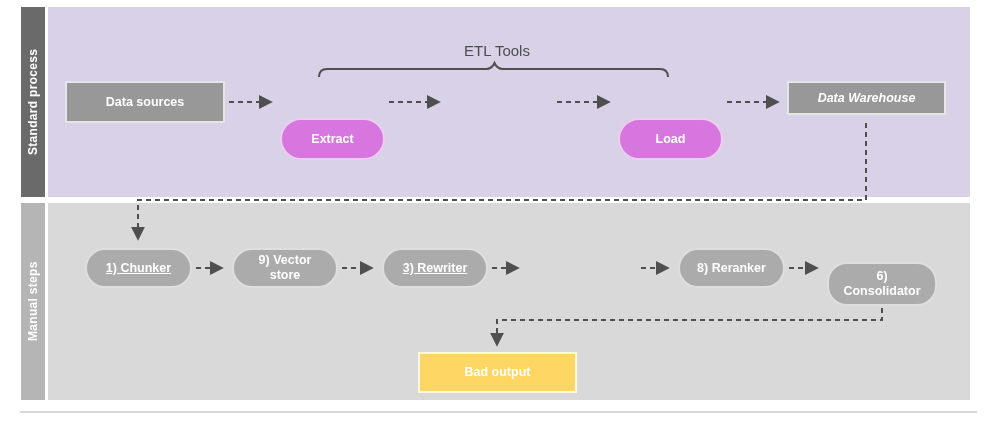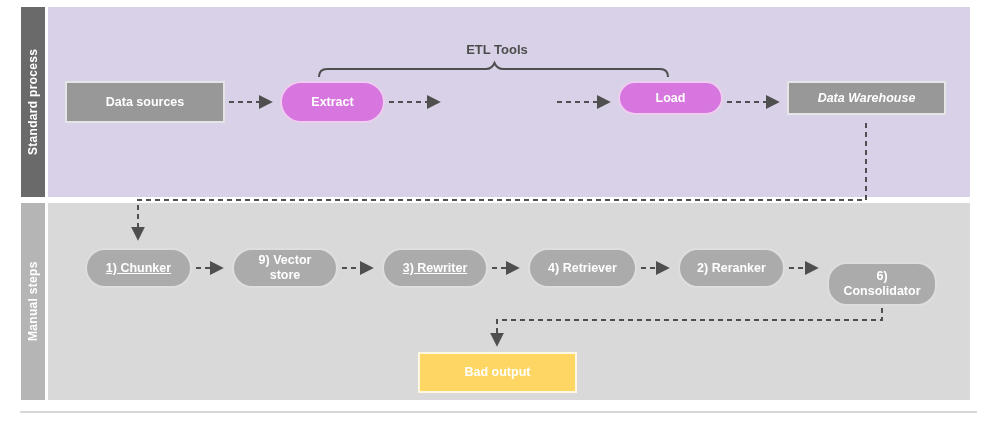--- a/index.html
+++ b/index.html
@@ -71,8 +71,8 @@
     width: 160px;
     text-align: center;
     color: #4d4d4d;
-    font-weight: bold;
-    font-size: 13px;
+    font-weight: normal;
+    font-size: 15px;
   }
   .overlay {
     position: absolute;

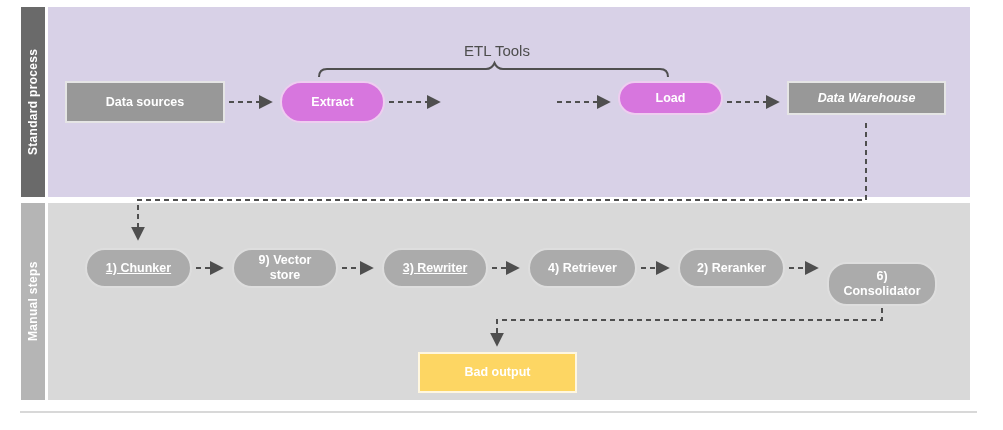--- a/index.html
+++ b/index.html
@@ -54,6 +54,7 @@
     background: var(--etl_pill);
     border: 2px solid #eecdf0;
     border-radius: 21px;
+    margin-top: 37px;
   }
   .pill-gray {
     background: var(--gray_pill);

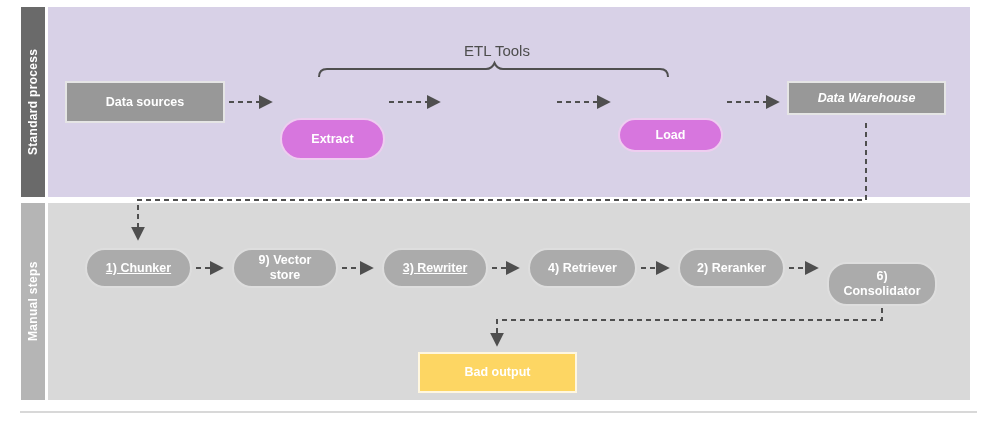--- a/index.html
+++ b/index.html
@@ -131,7 +131,7 @@
 
   <div class="node rect-node" style="left:65px; top:81px; width:160px; height:42px;">Data sources</div>
   <div class="node pill-magenta" style="left:280px; top:81px; width:105px; height:42px;">Extract</div>
-  <div class="node pill-magenta" style="left:618px; top:81px; width:105px; height:34px;">Load</div>
+  <div class="node pill-magenta" style="left:618px; top:81px; width:105px; height:42px;">Load</div>
   <div class="node rect-node" style="left:787px; top:81px; width:159px; height:34px;font-style:italic;">Data Warehouse</div>
 
   <div class="node pill-gray" style="left:85px; top:248px; width:107px; height:40px;text-decoration:underline;">1) Chunker</div>

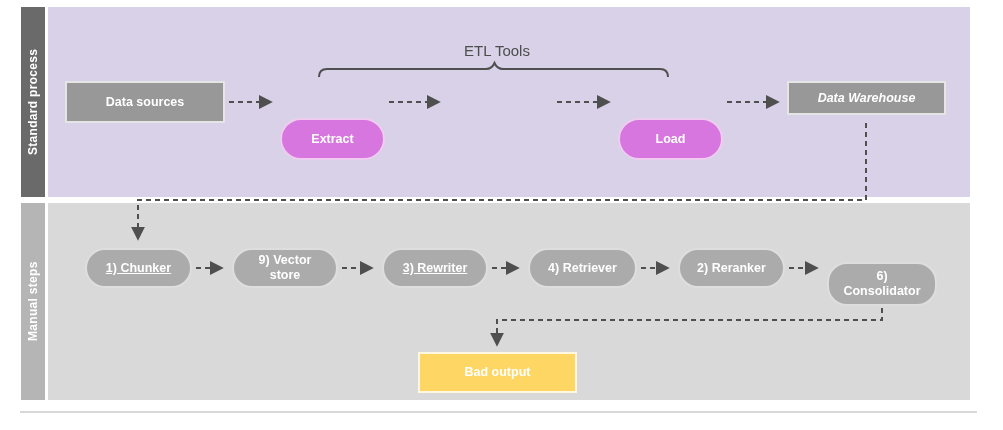--- a/index.html
+++ b/index.html
@@ -137,7 +137,6 @@
   <div class="node pill-gray" style="left:85px; top:248px; width:107px; height:40px;text-decoration:underline;">1) Chunker</div>
   <div class="node pill-gray" style="left:232px; top:248px; width:106px; height:40px;">9) Vector store</div>
   <div class="node pill-gray" style="left:382px; top:248px; width:106px; height:40px;text-decoration:underline;">3) Rewriter</div>
-  <div class="node pill-gray" style="left:528px; top:248px; width:109px; height:40px;">4) Retriever</div>
   <div class="node pill-gray" style="left:678px; top:248px; width:107px; height:40px;">2) Reranker</div>
   <div class="node pill-gray" style="left:827px; top:262px; width:110px; height:44px;">6) Consolidator</div>
   <div class="node rect-yellow" style="left:418px; top:352px; width:159px; height:41px;">Bad output</div>

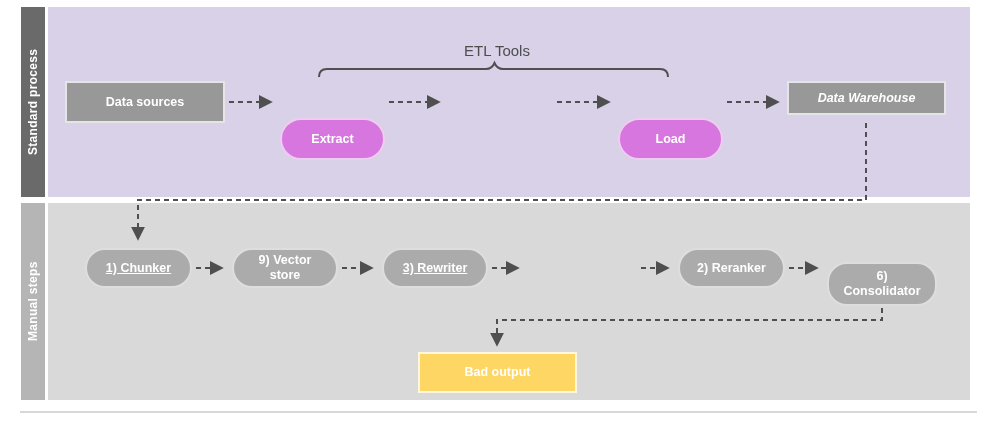--- a/index.html
+++ b/index.html
@@ -137,7 +137,7 @@
   <div class="node pill-gray" style="left:85px; top:248px; width:107px; height:40px;text-decoration:underline;">1) Chunker</div>
   <div class="node pill-gray" style="left:232px; top:248px; width:106px; height:40px;">9) Vector store</div>
   <div class="node pill-gray" style="left:382px; top:248px; width:106px; height:40px;text-decoration:underline;">3) Rewriter</div>
-  <div class="node pill-gray" style="left:678px; top:248px; width:107px; height:40px;">2) Reranker</div>
+  <div class="node pill-gray" style="left:678px; top:248px; width:107px; height:40px;">8) Reranker</div>
   <div class="node pill-gray" style="left:827px; top:262px; width:110px; height:44px;">6) Consolidator</div>
   <div class="node rect-yellow" style="left:418px; top:352px; width:159px; height:41px;">Bad output</div>
 

